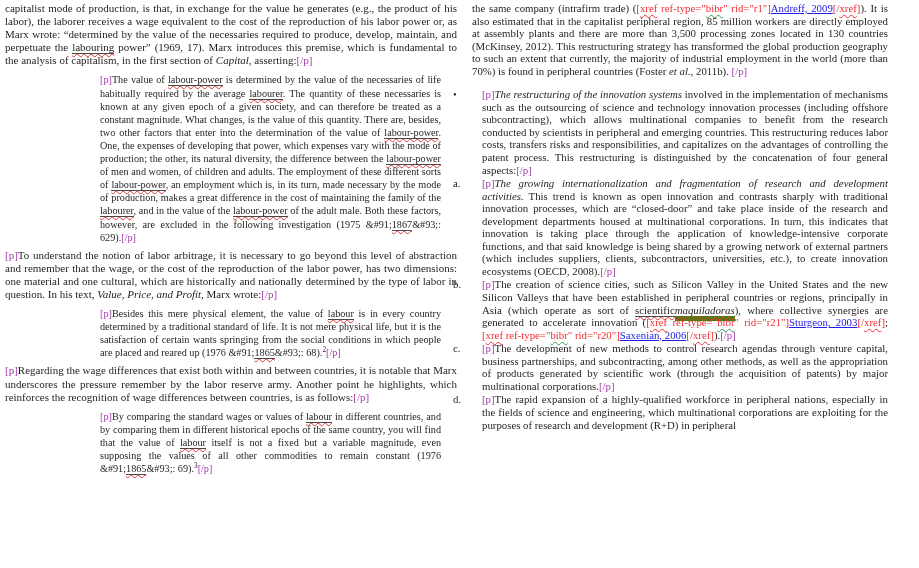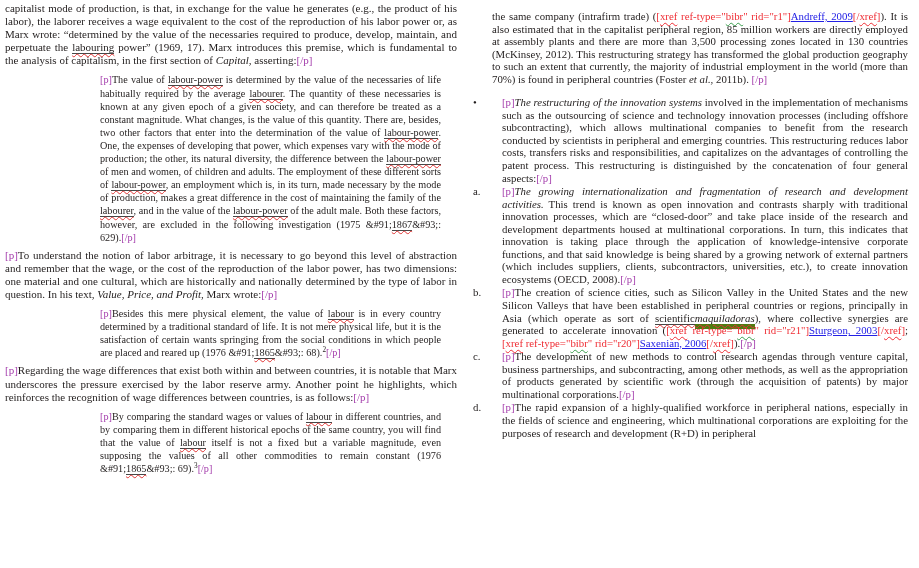--- a/index.html
+++ b/index.html
@@ -10,7 +10,7 @@
   }
   .col { position:absolute; top:2px; }
   .col-left  { left:5px;   width:452px; }
-  .col-right { left:492px; width:416px;margin-top:8px; }
+  .col-right { left:472px; width:416px; }
 
   .para {
     font-size:11px; line-height:13.1px; text-align:justify;

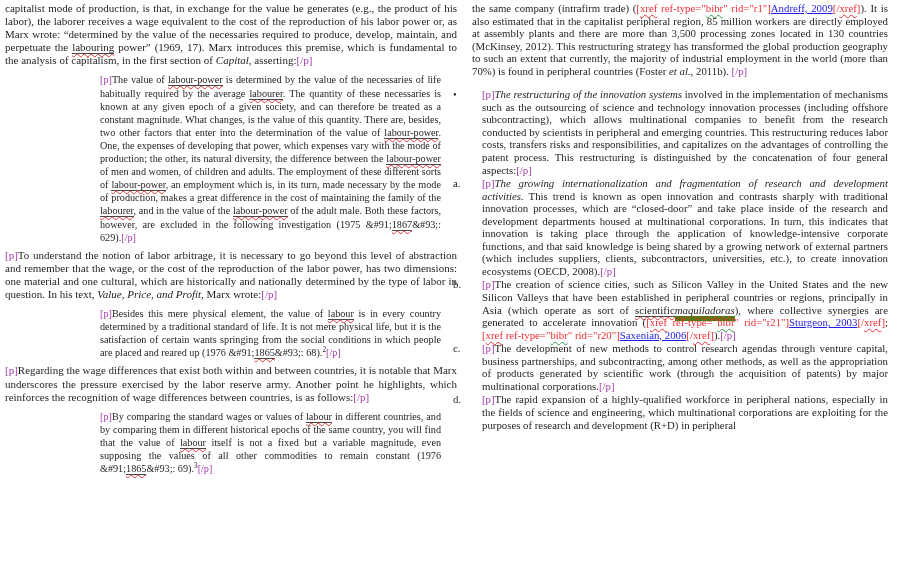--- a/index.html
+++ b/index.html
@@ -48,7 +48,7 @@
     <div class="quote"><span class="r-tag">[p]</span><span>The value of </span><span class="r-uw">labour-power</span><span> is determined by the value of the necessaries of life habitually required by the average </span><span class="r-uw">labourer</span><span>. The quantity of these necessaries is known at any given epoch of a given society, and can therefore be treated as a constant magnitude. What changes, is the value of this quantity. There are, besides, two other factors that enter into the determination of the value of </span><span class="r-uw">labour-power</span><span>. One, the expenses of developing that power, which expenses vary with the mode of production; the other, its natural diversity, the difference between the </span><span class="r-uw">labour-power</span><span> of men and women, of children and adults. The employment of these different sorts of </span><span class="r-uw">labour-power</span><span>, an employment which is, in its turn, made necessary by the mode of production, makes a great difference in the cost of maintaining the family of the </span><span class="r-uw">labourer</span><span>, and in the value of the </span><span class="r-uw">labour-power</span><span> of the adult male. Both these factors, however, are excluded in the following investigation (1975 &amp;#91;</span><span class="r-uw">1867</span><span>&amp;#93;: 629).</span><span class="r-tag">[/p]</span></div>
     <div class="para"><span class="r-tag">[p]</span><span>To understand the notion of labor arbitrage, it is necessary to go beyond this level of abstraction and remember that the wage, or the cost of the reproduction of the labor power, has two dimensions: one material and one cultural, which are historically and nationally determined by the type of labor in question. In his text, </span><span class="r-it">Value, Price, and Profit,</span><span> Marx wrote:</span><span class="r-tag">[/p]</span></div>
     <div class="quote"><span class="r-tag">[p]</span><span>Besides this mere physical element, the value of </span><span class="r-uw">labour</span><span> is in every country determined by a traditional standard of life. It is not mere physical life, but it is the satisfaction of certain wants springing from the social conditions in which people are placed and reared up (1976 &amp;#91;</span><span class="r-uw">1865</span><span>&amp;#93;: 68).</span><span class="r-sup">2</span><span class="r-tag">[/p]</span></div>
-    <div class="para"><span class="r-tag">[p]</span><span>Regarding the wage differences that exist both within and between countries, it is notable that Marx underscores the pressure exercised by the labor reserve army. Another point he highlights, which reinforces the recognition of wage differences between countries, is as follows:</span><span class="r-tag">[/p]</span></div>
+    <div class="para"><span class="r-tag">[p]</span><span>Regarding the wage differences that exist both within and between countries, it is notable that Marx underscores the pressure remember by the labor reserve army. Another point he highlights, which reinforces the recognition of wage differences between countries, is as follows:</span><span class="r-tag">[/p]</span></div>
     <div class="quote"><span class="r-tag">[p]</span><span>By comparing the standard wages or values of </span><span class="r-uw">labour</span><span> in different countries, and by comparing them in different historical epochs of the same country, you will find that the value of </span><span class="r-uw">labour</span><span> itself is not a fixed but a variable magnitude, even supposing the values of all other commodities to remain constant (1976 &amp;#91;</span><span class="r-uw">1865</span><span>&amp;#93;: 69).</span><span class="r-sup">3</span><span class="r-tag">[/p]</span></div>
   </div>
 

